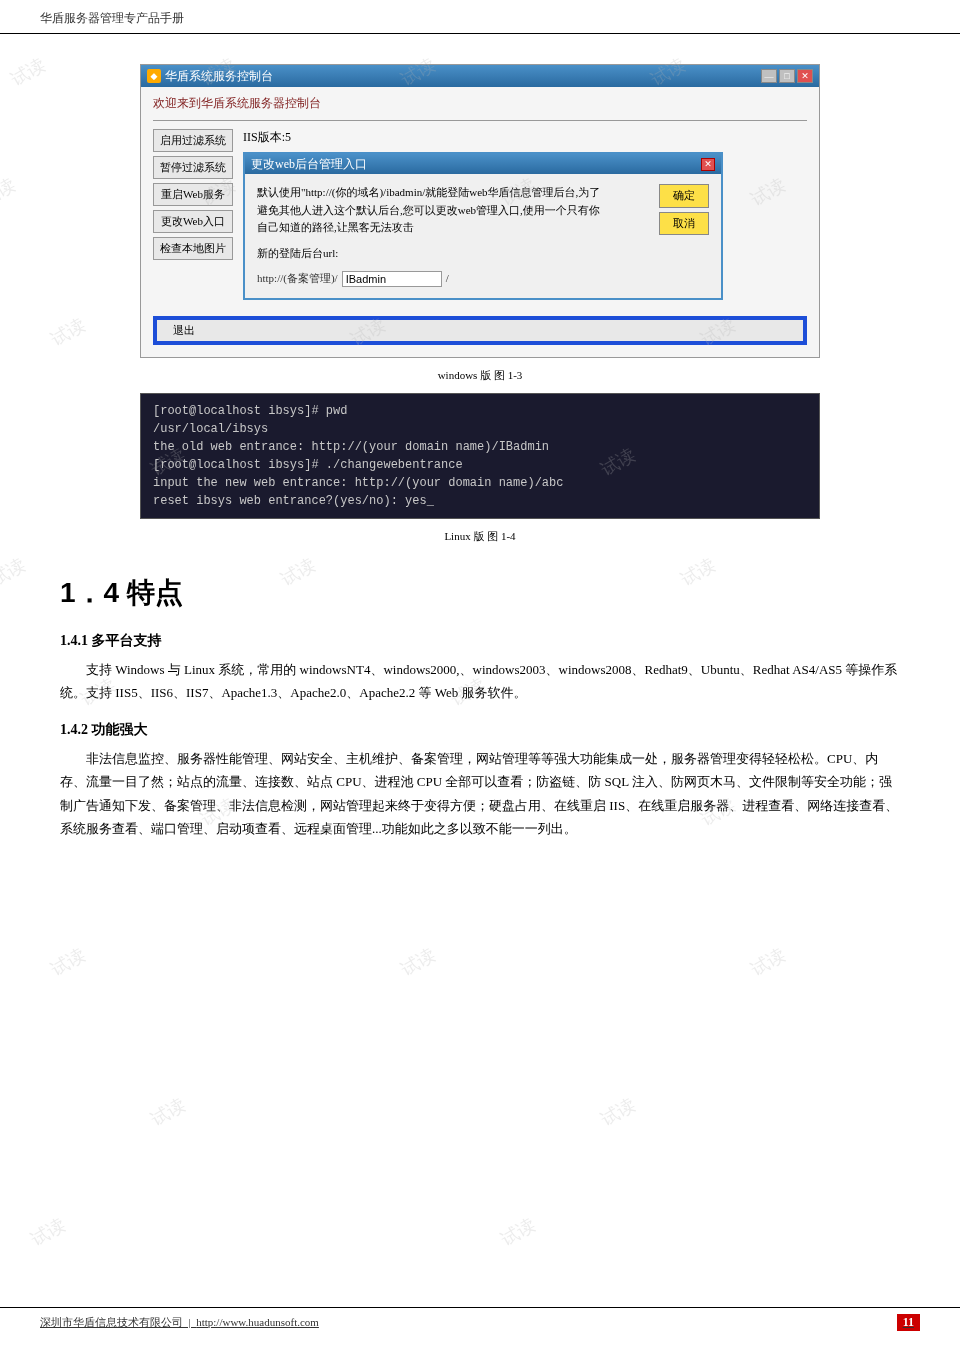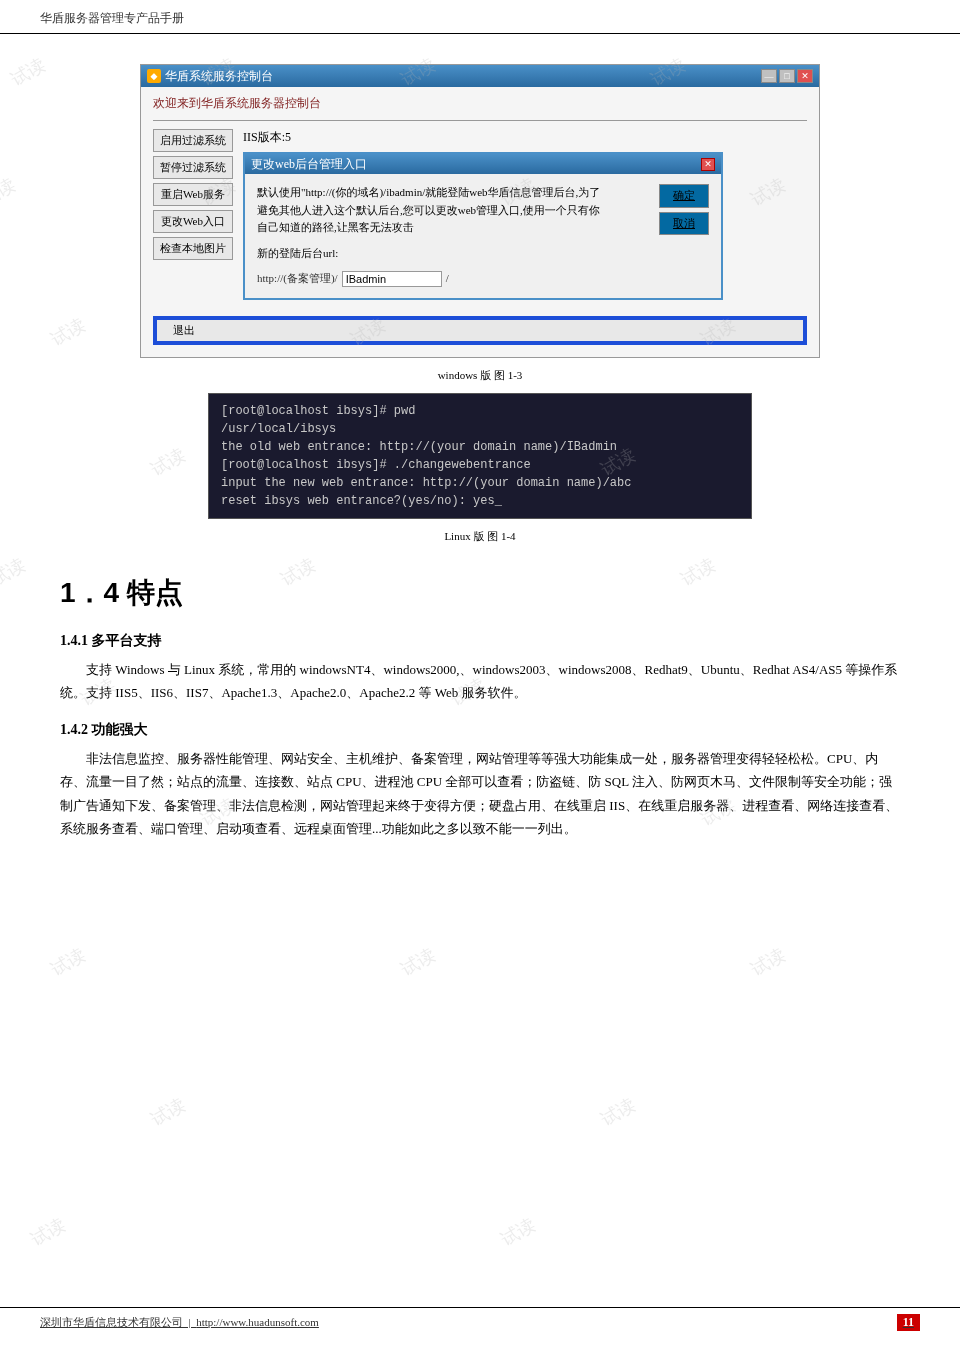--- a/index.html
+++ b/index.html
@@ -177,14 +177,13 @@
       min-width: 50px;
     }
     .dialog-action-btn {
-      background: #0369a1;
+      background: #fde047;
       border: 1px solid #888;
       padding: 2px 0;
       font-size: 11px;
       text-align: center;
       cursor: pointer;
       white-space: nowrap;
-      text-decoration: underline;
     }
     .url-row {
       margin-top: 8px;

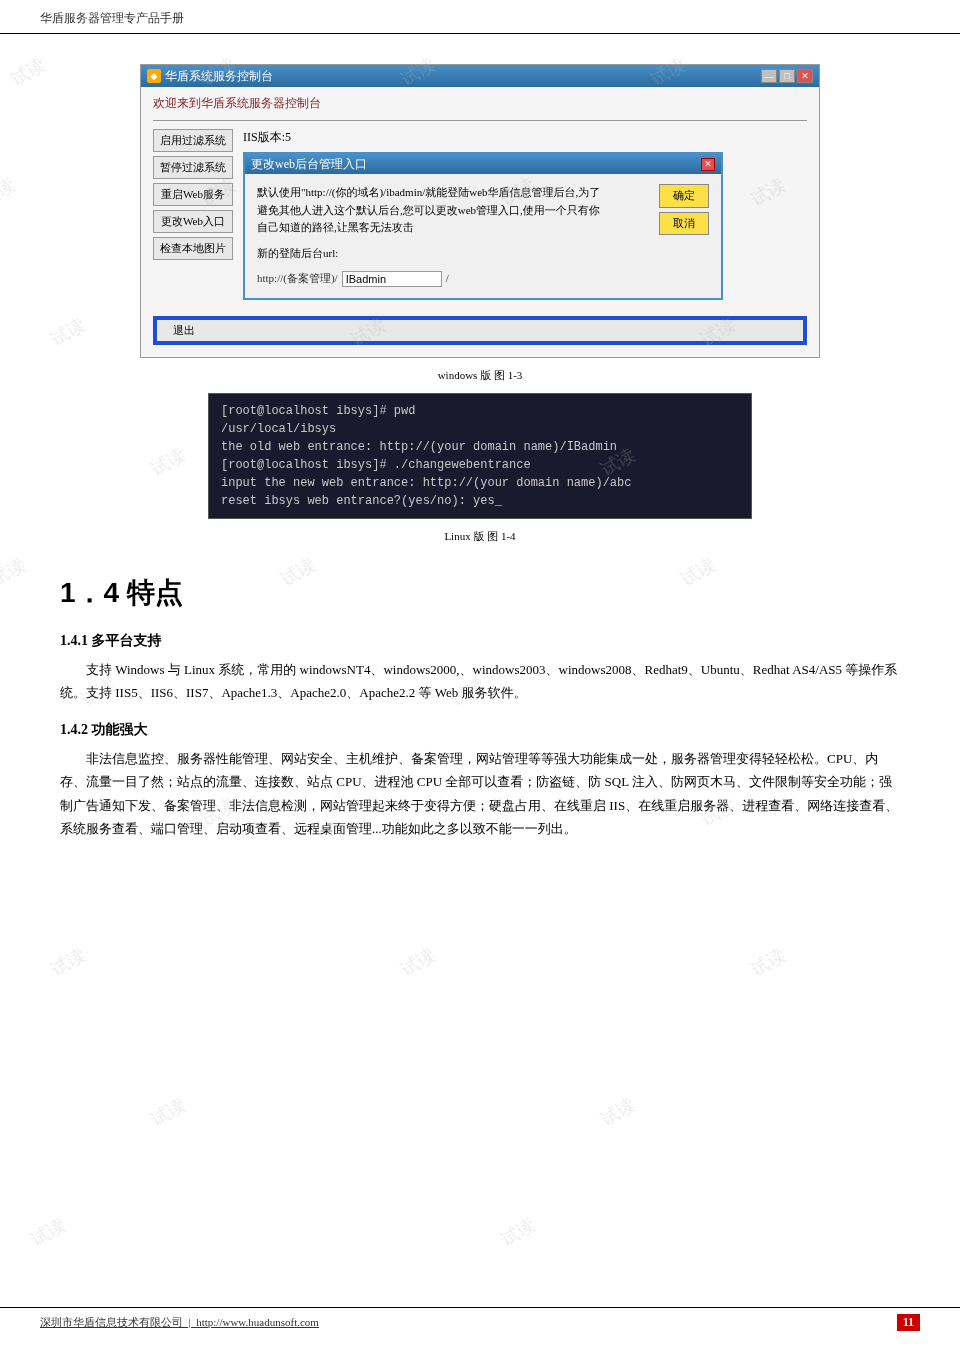--- a/index.html
+++ b/index.html
@@ -234,7 +234,7 @@
       font-size: 12px;
       padding: 8px 12px;
       margin: 10px auto;
-      width: 544px;
+      width: 680px;
       line-height: 1.5;
       border: 1px solid #555;
     }

